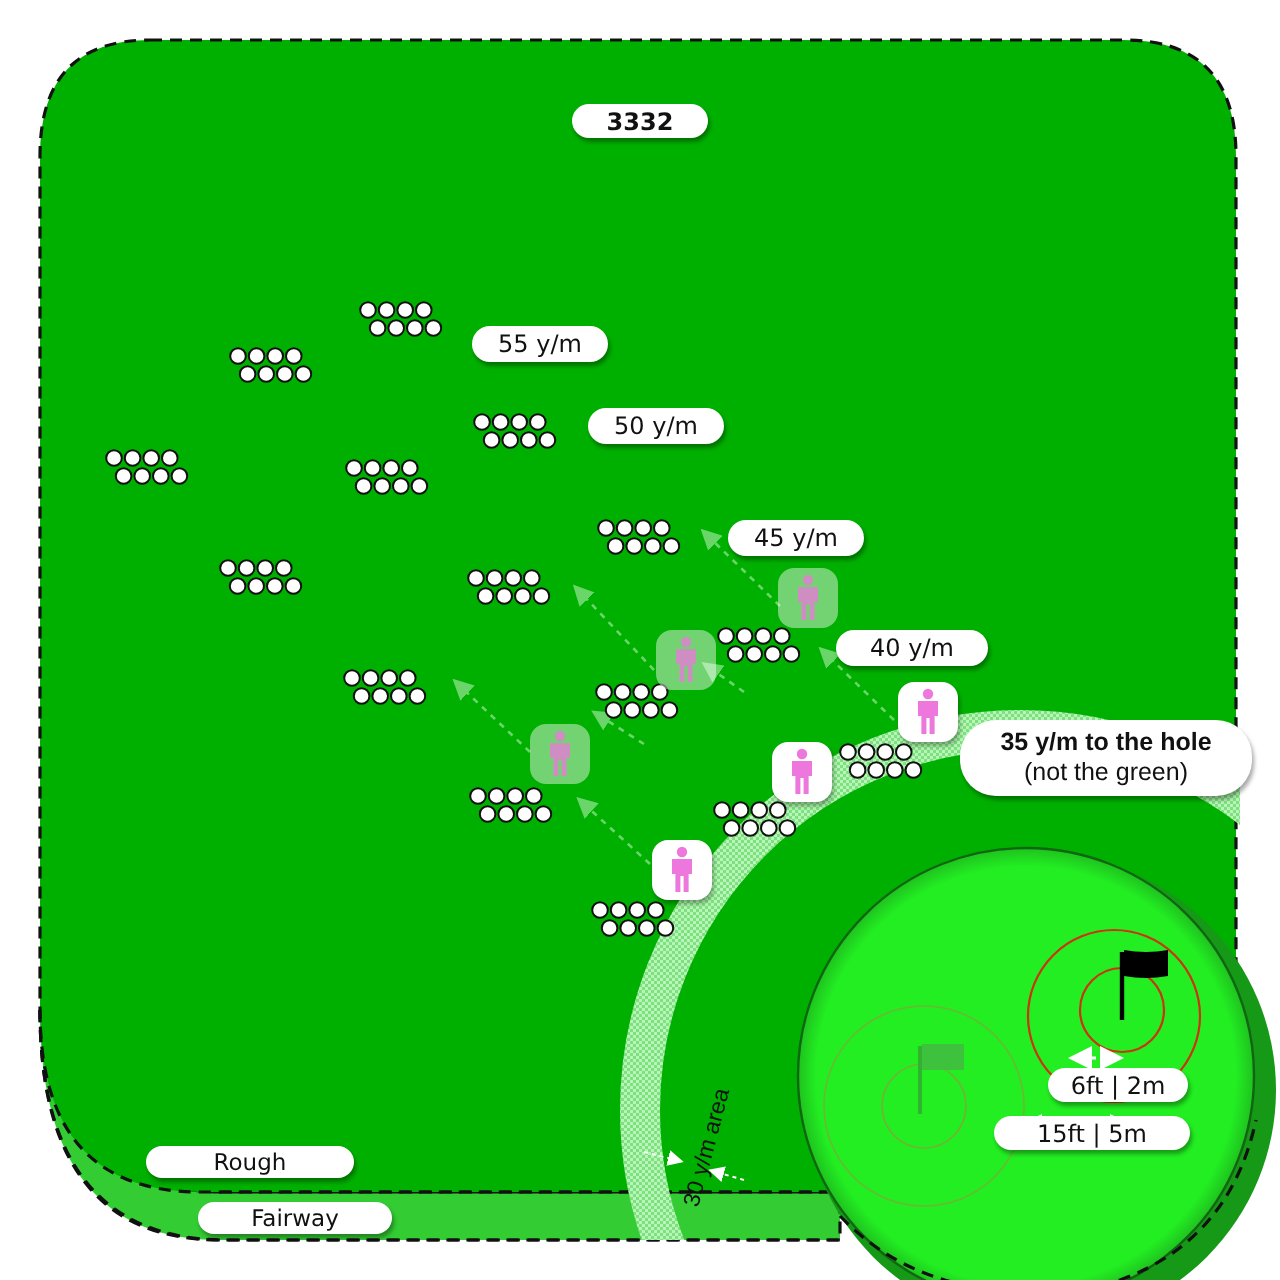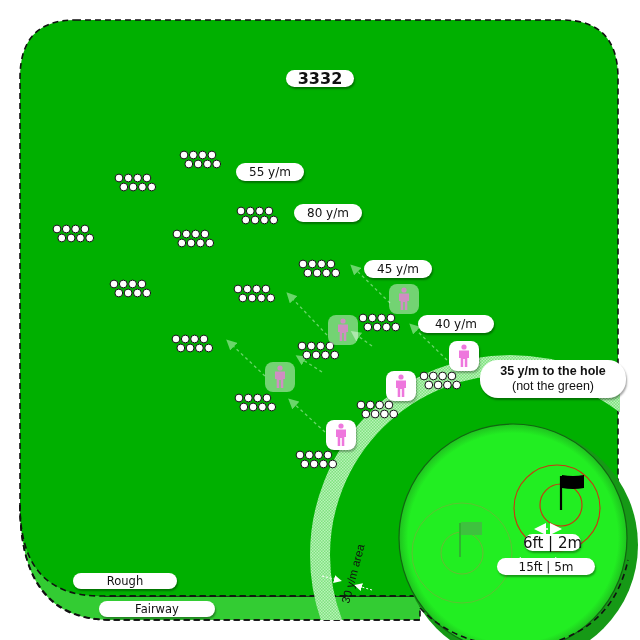--- a/index.html
+++ b/index.html
@@ -250,7 +250,7 @@
     <text x="0" y="0" transform="translate(349,604) rotate(-75)" font-family="Liberation Sans, sans-serif" font-size="11.5" fill="#111">30 y/m area</text>
   </svg>
 
-  <div class="pill" style="left:286px;top:52px;width:68px;height:17px;font-weight:bold;font-size:16px;margin-top:18px;">
+  <div class="pill" style="left:286px;top:52px;width:68px;height:17px;font-weight:bold;font-size:12px;">
     <span>3332</span>
   </div>
 

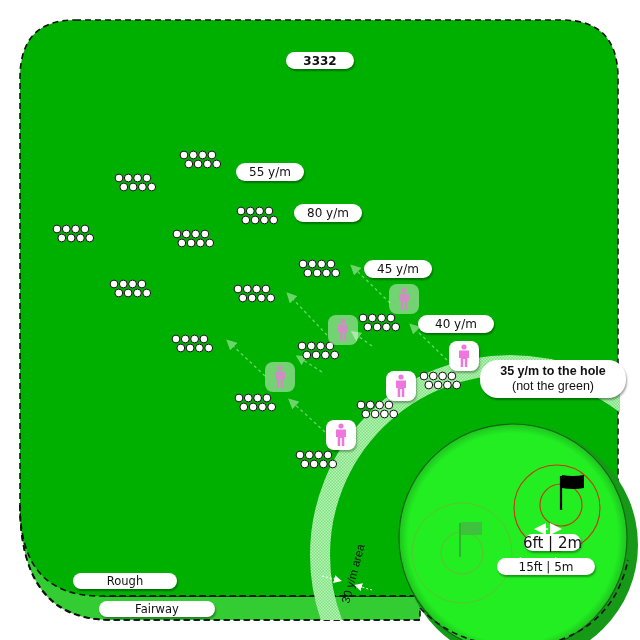--- a/index.html
+++ b/index.html
@@ -258,7 +258,7 @@
     <span>55 y/m</span>
   </div>
   <div class="pill" style="left:294px;top:204px;width:68px;height:18px;font-size:12px;">
-    <span>80 y/m</span>
+    <span>50 y/m</span>
   </div>
   <div class="pill" style="left:364px;top:260px;width:68px;height:18px;font-size:12px;">
     <span>45 y/m</span>

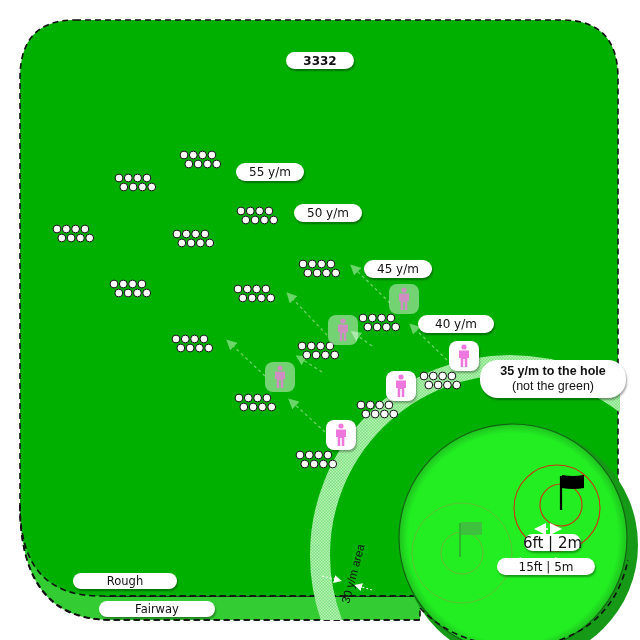--- a/index.html
+++ b/index.html
@@ -272,7 +272,7 @@
     <span class="l2">(not the green)</span>
   </div>
 
-  <div class="pill" style="left:524px;top:534px;width:57px;height:17px;font-size:15px;">
+  <div class="pill" style="left:524px;top:534px;width:70px;height:17px;font-size:12px;">
     <span>6ft | 2m</span>
   </div>
   <div class="pill" style="left:497px;top:558px;width:98px;height:17px;font-size:12px;">

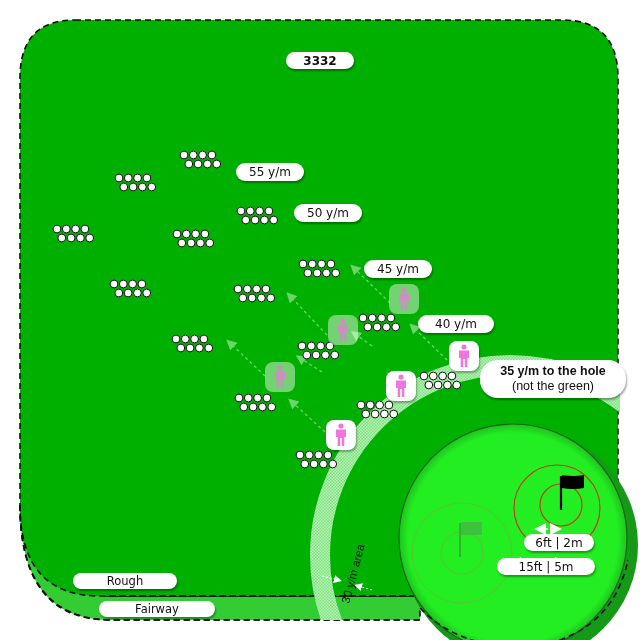--- a/index.html
+++ b/index.html
@@ -282,7 +282,7 @@
   <div class="pill" style="left:73px;top:573px;width:104px;height:16px;font-size:11.5px;border-radius:9px;align-items:center;">
     <span>Rough</span>
   </div>
-  <div class="pill" style="left:99px;top:601px;width:116px;height:16px;font-size:11.5px;border-radius:9px;">
+  <div class="pill" style="left:99px;top:601px;width:97px;height:16px;font-size:11.5px;border-radius:9px;">
     <span>Fairway</span>
   </div>
 

